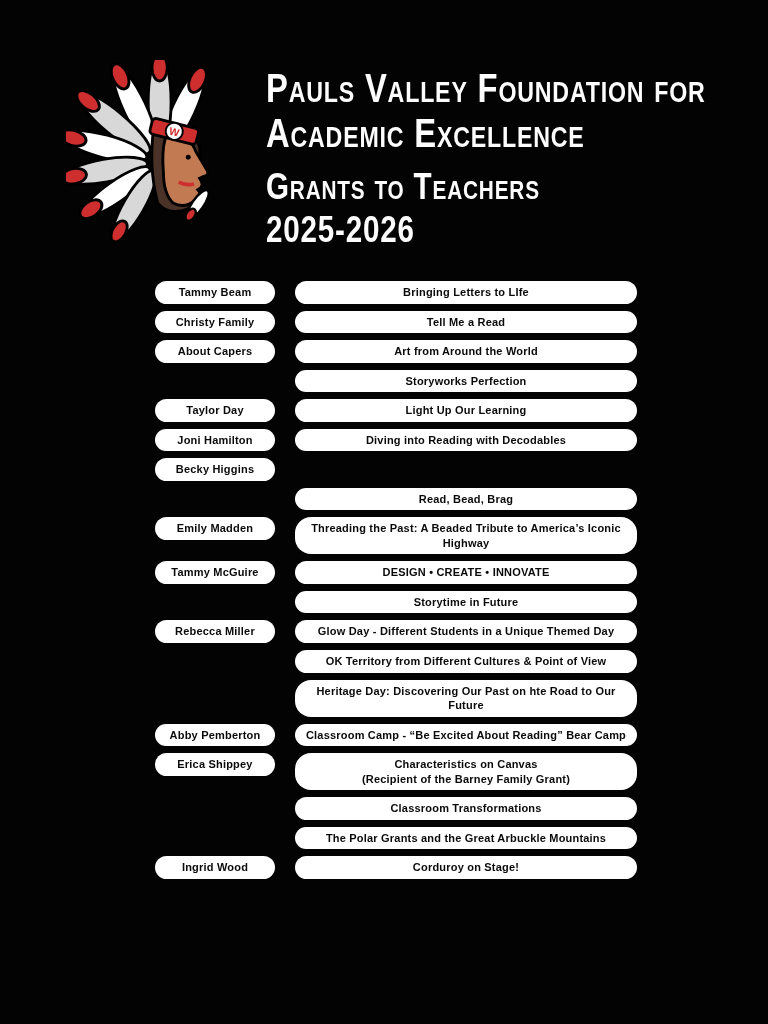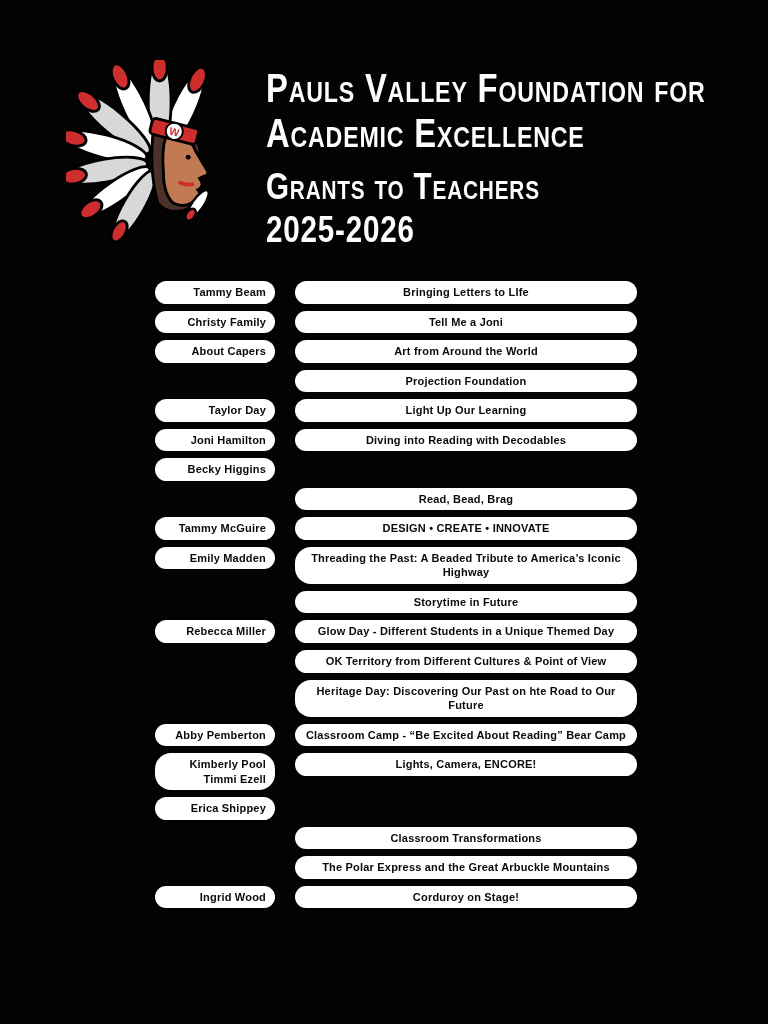--- a/index.html
+++ b/index.html
@@ -53,7 +53,7 @@
     white-space:pre-line;
     letter-spacing:.2px;
   }
-  .pill.name{width:120px;flex:0 0 120px;text-align:right;}
+  .pill.name{width:120px;flex:0 0 120px;}
   .pill.project{width:342px;flex:0 0 342px;}
 </style>
 </head>

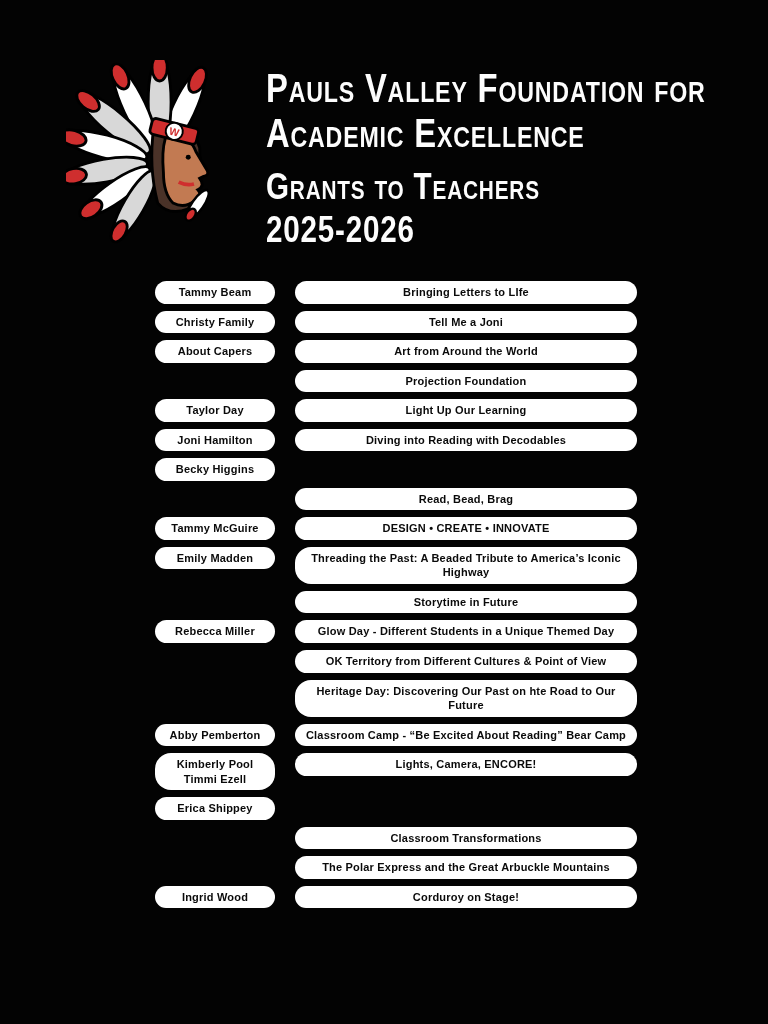--- a/index.html
+++ b/index.html
@@ -136,7 +136,7 @@
 
     <div class="row">
       <div class="pill name">Christy Family</div>
-      <div class="pill project">Tell Me a Joni</div>
+      <div class="pill project">Tell Me a Read</div>
     </div>
 
     <div class="row">

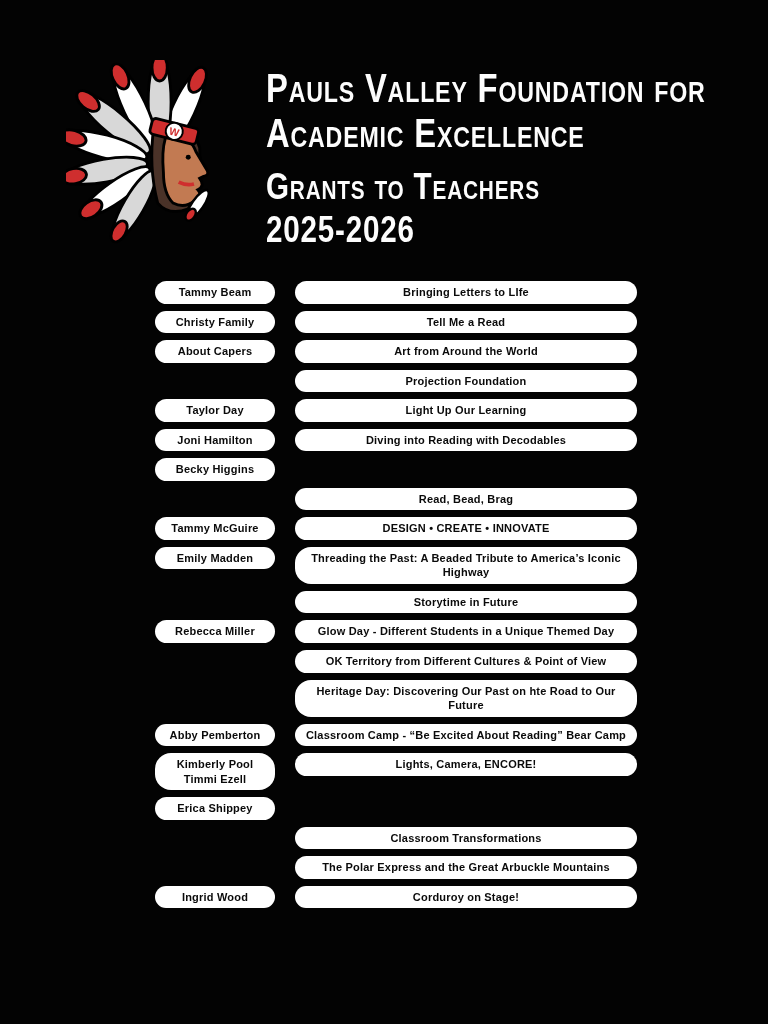--- a/index.html
+++ b/index.html
@@ -146,7 +146,7 @@
 
     <div class="row">
       <div class="pill name" style="visibility: hidden;"></div>
-      <div class="pill project">Projection Foundation</div>
+      <div class="pill project">Storyworks Perfection</div>
     </div>
 
     <div class="row">

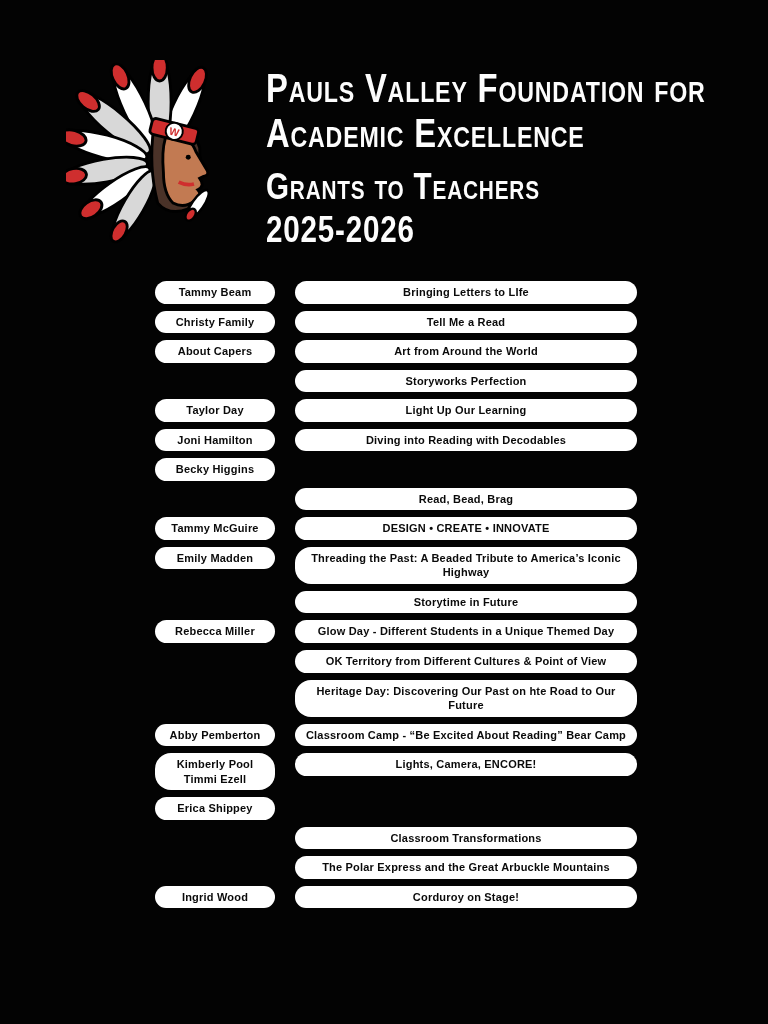--- a/index.html
+++ b/index.html
@@ -170,13 +170,13 @@
     </div>
 
     <div class="row">
+      <div class="pill name">Emily Madden</div>
+      <div class="pill project">Threading the Past: A Beaded Tribute to America’s Iconic Highway</div>
+    </div>
+
+    <div class="row">
       <div class="pill name">Tammy McGuire</div>
       <div class="pill project">DESIGN • CREATE • INNOVATE</div>
-    </div>
-
-    <div class="row">
-      <div class="pill name">Emily Madden</div>
-      <div class="pill project">Threading the Past: A Beaded Tribute to America’s Iconic Highway</div>
     </div>
 
     <div class="row">

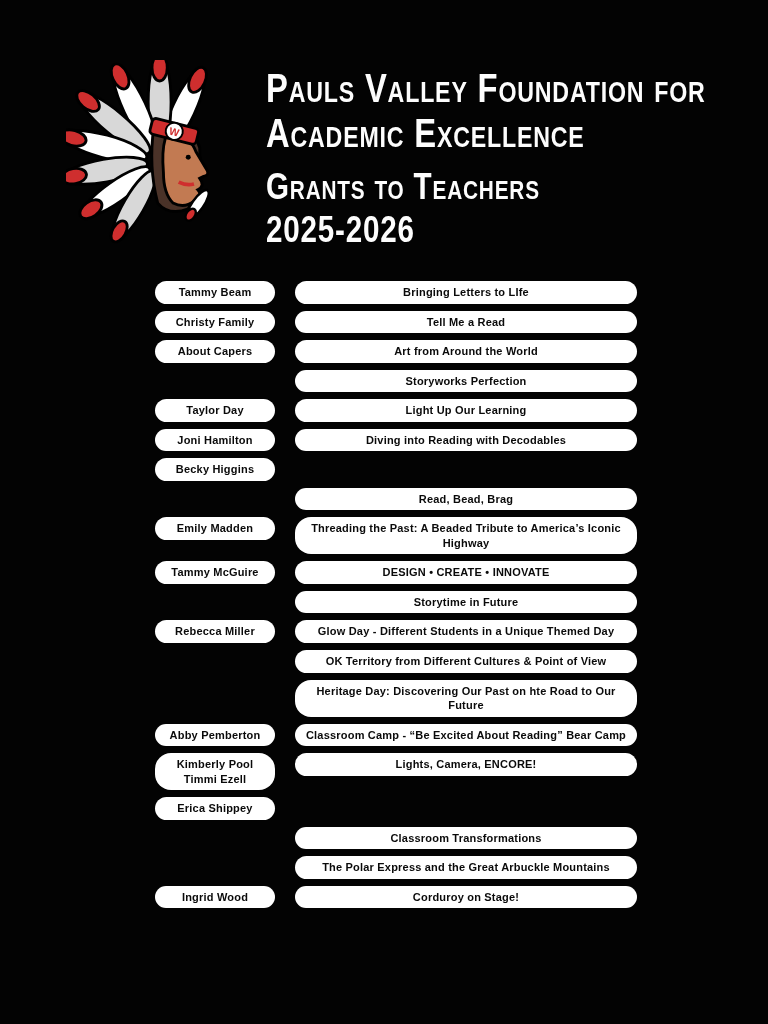--- a/index.html
+++ b/index.html
@@ -204,11 +204,6 @@
       <div class="pill project">Classroom Camp - “Be Excited About Reading” Bear Camp</div>
     </div>
 
-    <div class="row">
-      <div class="pill name">Kimberly Pool
-Timmi Ezell</div>
-      <div class="pill project">Lights, Camera, ENCORE!</div>
-    </div>
 
     <div class="row">
       <div class="pill name">Erica Shippey</div>

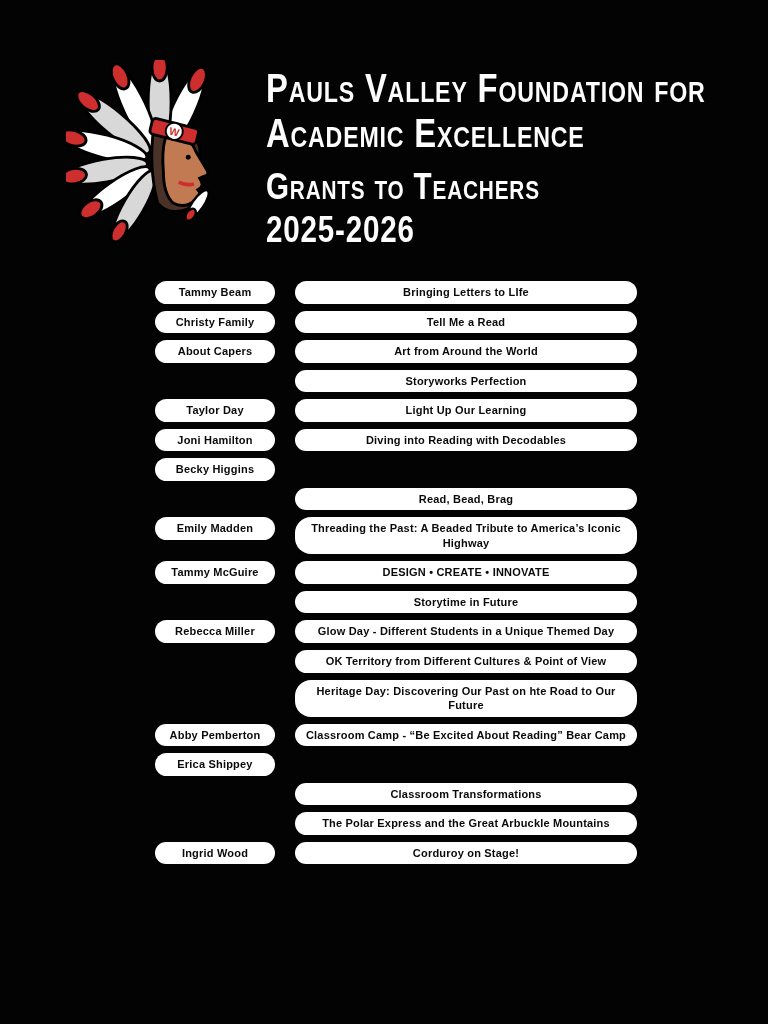--- a/index.html
+++ b/index.html
@@ -207,6 +207,8 @@
 
     <div class="row">
       <div class="pill name">Erica Shippey</div>
+      <div class="pill project">Characteristics on Canvas
+(Recipient of the Barney Family Grant)</div>
     </div>
 
     <div class="row">

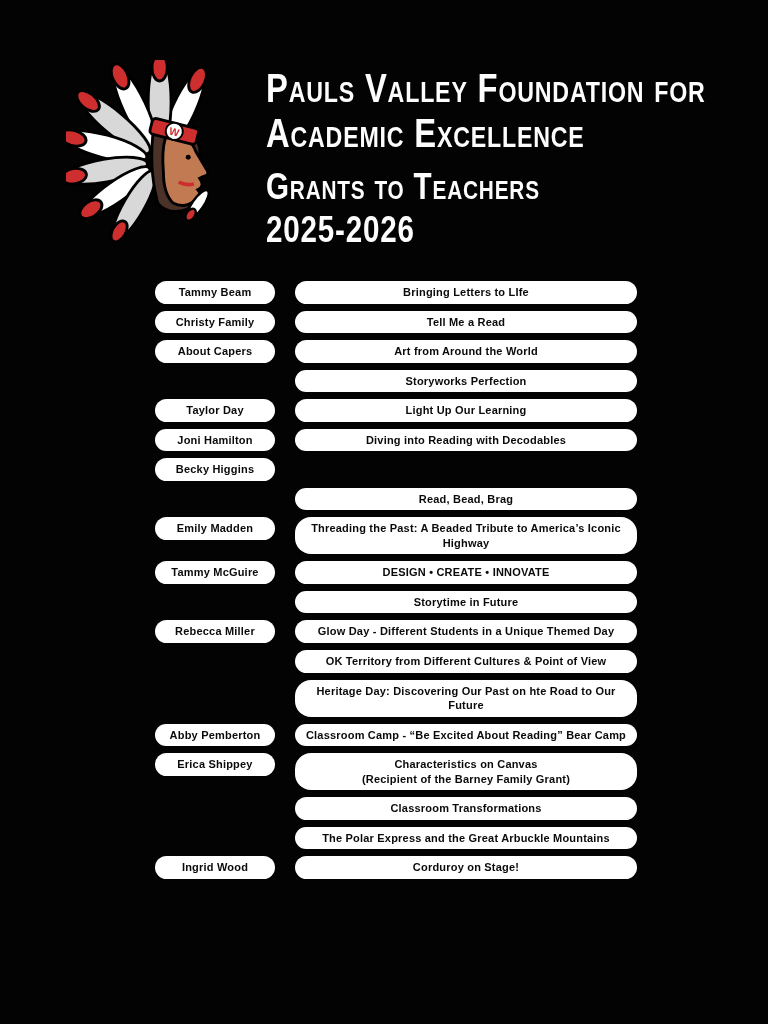--- a/index.html
+++ b/index.html
@@ -218,7 +218,7 @@
 
     <div class="row">
       <div class="pill name" style="visibility: hidden;"></div>
-      <div class="pill project">The Polar Express and the Great Arbuckle Mountains</div>
+      <div class="pill project">The Polar Grants and the Great Arbuckle Mountains</div>
     </div>
 
     <div class="row">

